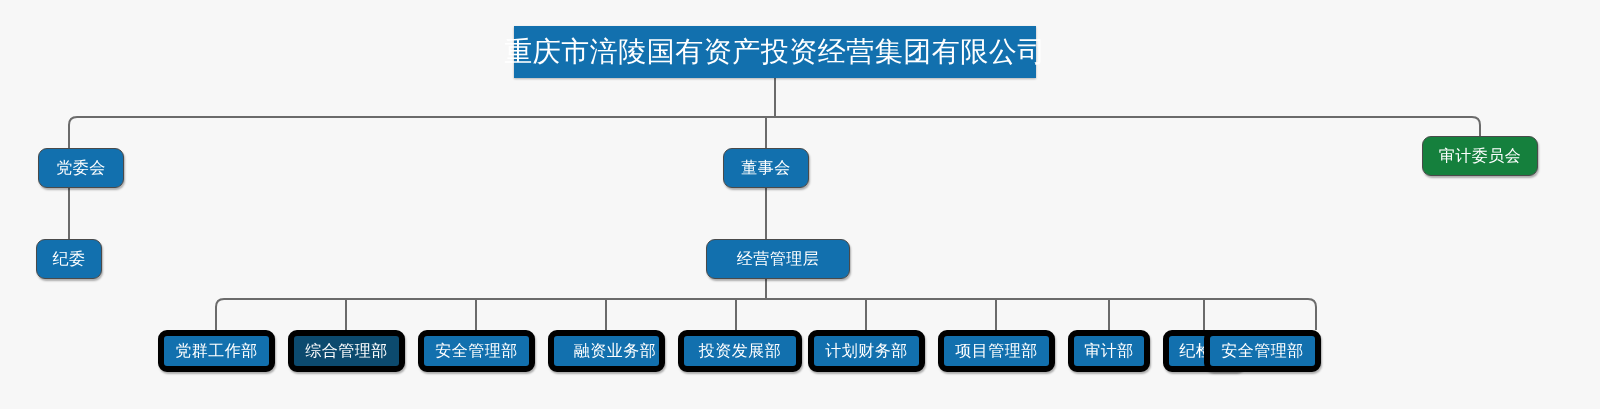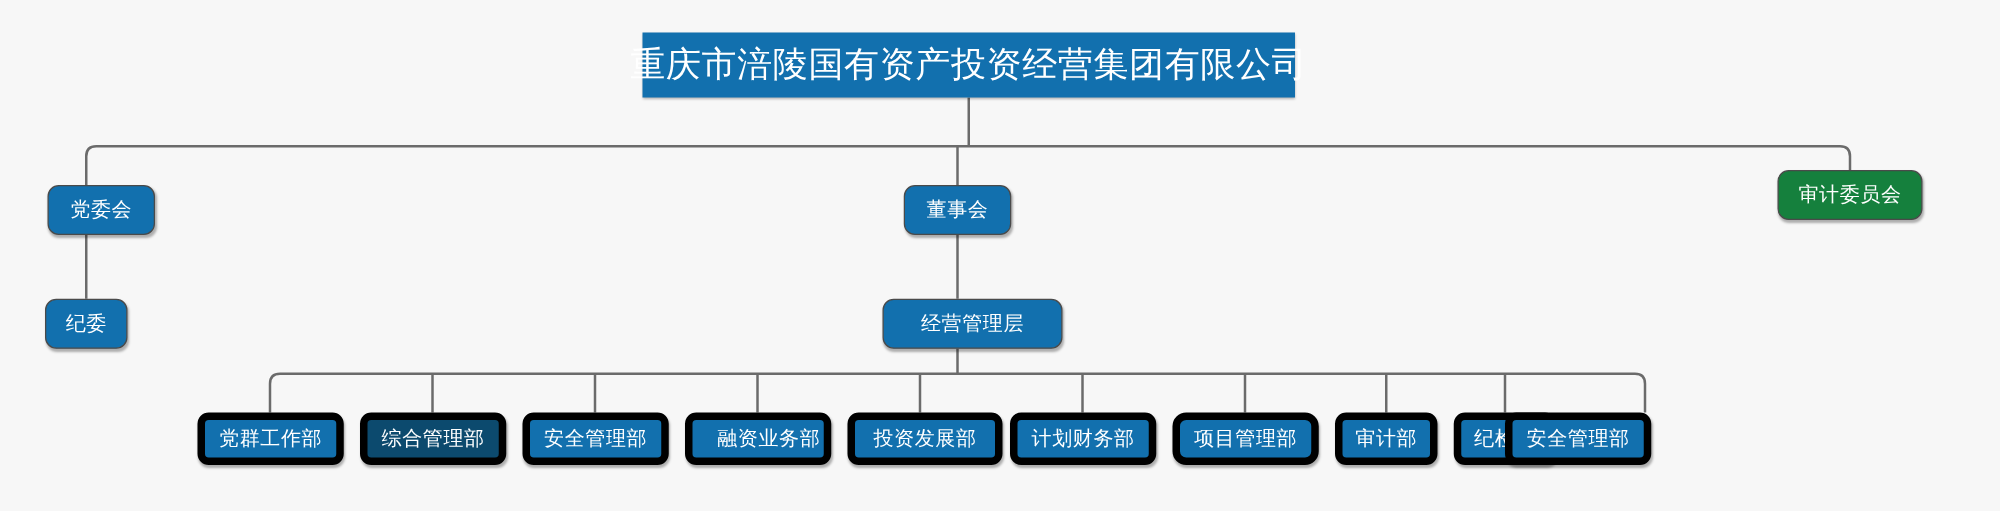--- a/index.html
+++ b/index.html
@@ -90,7 +90,7 @@
       <div class="node dept" style="left: 548px; top: 330px; width: 117px; height: 42px; background: rgb(18, 112, 174); color: rgb(255, 255, 255); padding-left: 17px;">融资业务部</div>
       <div class="node dept" style="left: 678px; top: 330px; width: 124px; height: 42px; background: rgb(18, 112, 174); color: rgb(255, 255, 255);">投资发展部</div>
       <div class="node dept" style="left: 808px; top: 330px; width: 117px; height: 42px; background: rgb(18, 112, 174); color: rgb(255, 255, 255);">计划财务部</div>
-      <div class="node dept" style="left: 938px; top: 330px; width: 117px; height: 42px; background: rgb(18, 112, 174); color: rgb(255, 255, 255); border-radius: 11px;">项目管理部</div>
+      <div class="node dept" style="left: 938px; top: 330px; width: 117px; height: 42px; background: rgb(18, 112, 174); color: rgb(255, 255, 255);">项目管理部</div>
       <div class="node dept" style="left: 1068px; top: 330px; width: 82px; height: 42px; background: rgb(18, 112, 174); color: rgb(255, 255, 255);">审计部</div>
       <div class="node dept" style="left: 1163px; top: 330px; width: 82px; height: 42px; background: rgb(18, 112, 174); color: rgb(255, 255, 255);">纪检部</div>
       <div class="node dept" style="left: 1204px; top: 330px; width: 117px; height: 42px; background: rgb(18, 112, 174); color: rgb(255, 255, 255);">安全管理部</div>

